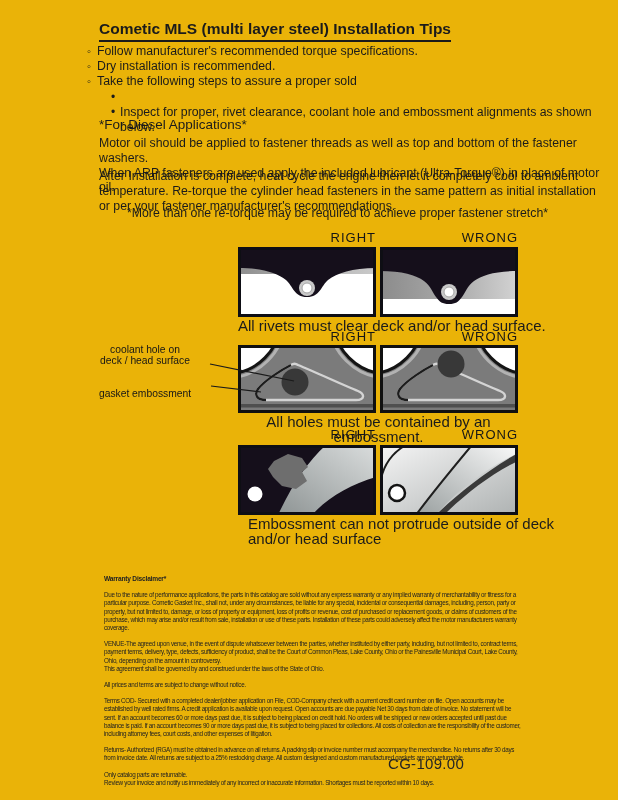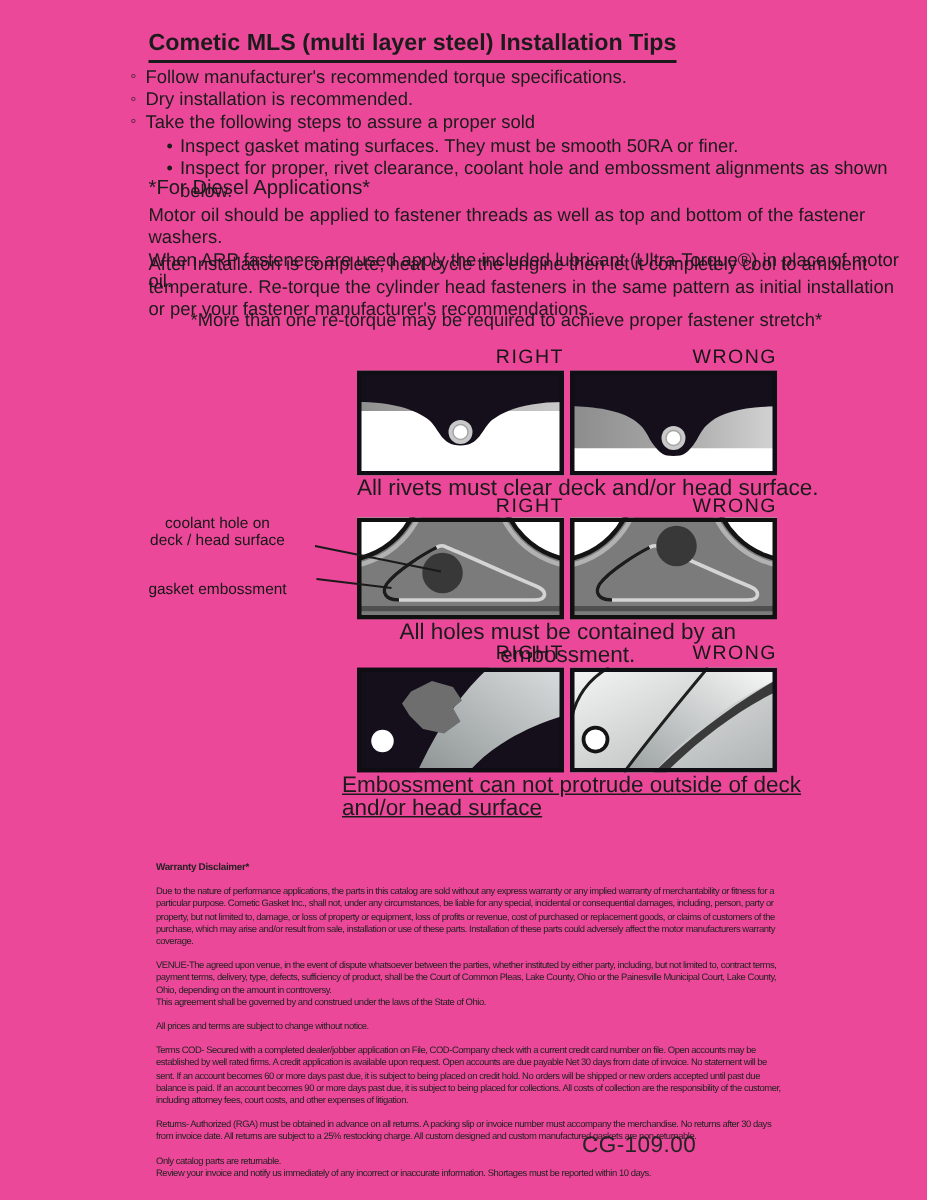--- a/index.html
+++ b/index.html
@@ -4,7 +4,7 @@
 <style>
   html,body{margin:0;padding:0;background:#ffffff;}
   .page{
-    position:relative;width:618px;height:800px;background:#ec4899;overflow:hidden;
+    position:relative;width:618px;height:800px;background:#eab308;overflow:hidden;
     font-family:"Liberation Sans",sans-serif;color:#1b1b1b;
   }
   .abs{position:absolute;}

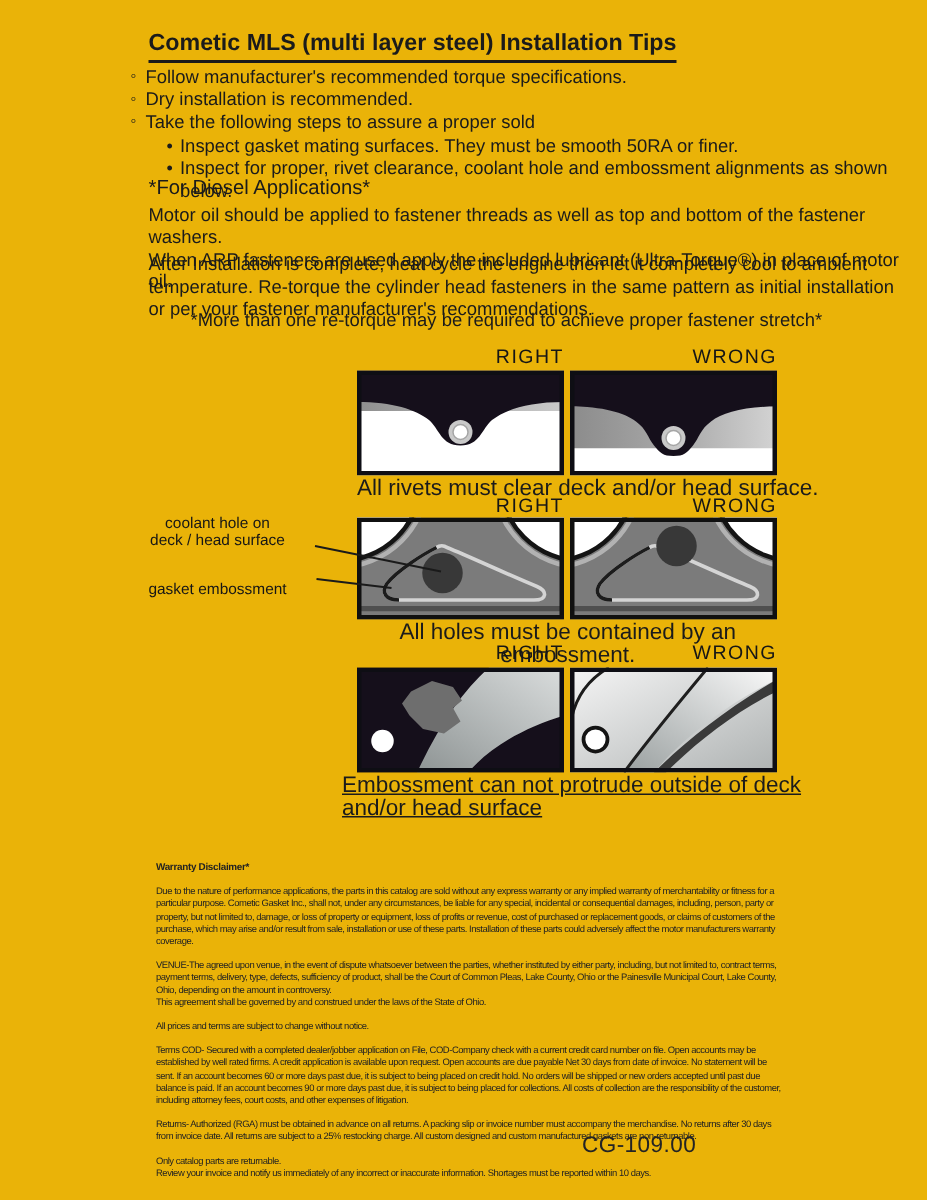--- a/index.html
+++ b/index.html
@@ -57,7 +57,6 @@
   <div class="abs subbullets">
     <div class="b-row">
       <span class="sb-marker">•</span>
-      <span>Inspect gasket mating surfaces.  They must be smooth 50RA or finer.</span>
     </div>
     <div class="b-row">
       <span class="sb-marker">•</span>

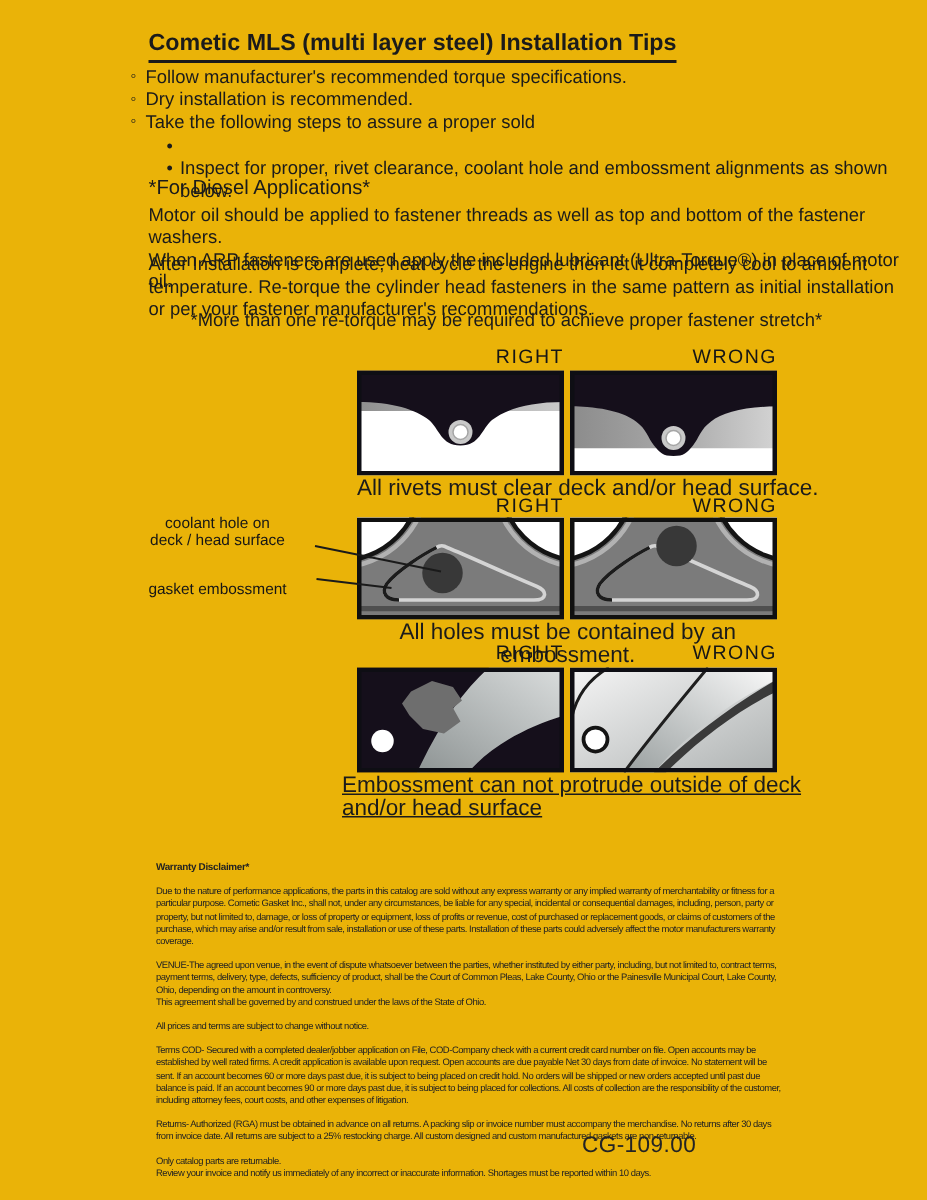--- a/index.html
+++ b/index.html
@@ -191,7 +191,7 @@
     <rect x="1.5" y="1.5" width="135" height="67" fill="none" stroke="#0e0e14" stroke-width="3"></rect>
   </svg>
 
-  <div class="abs dg-caption" style="left:228px;top:517px;text-decoration:underline;">Embossment can not protrude outside of deck
+  <div class="abs dg-caption" style="left:248px;top:517px;">Embossment can not protrude outside of deck
 and/or head surface</div>
 
   <div class="abs disclaimer">

